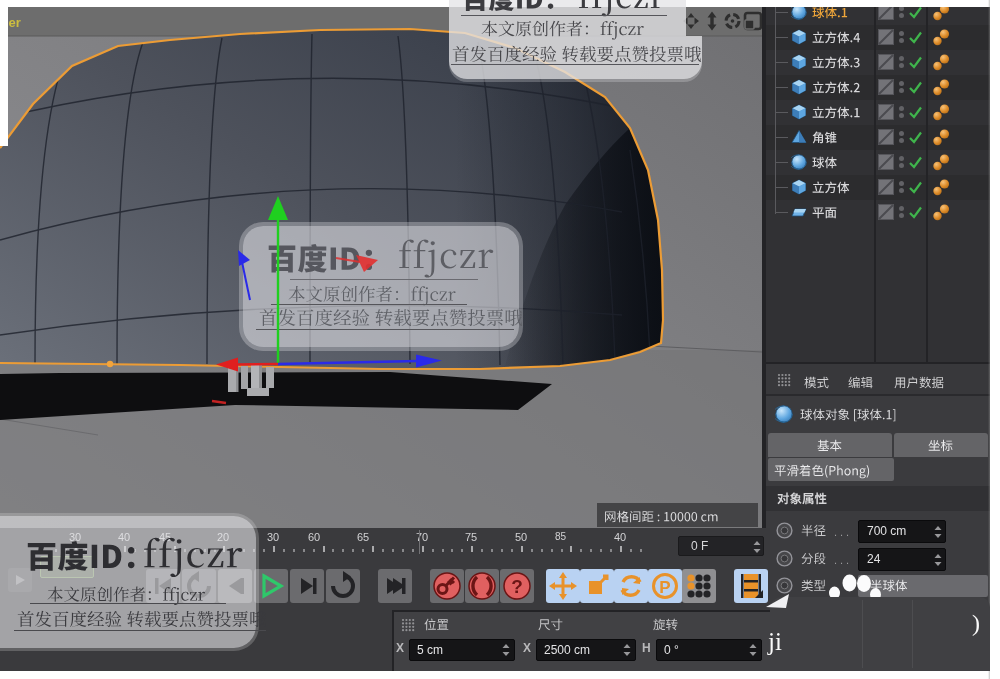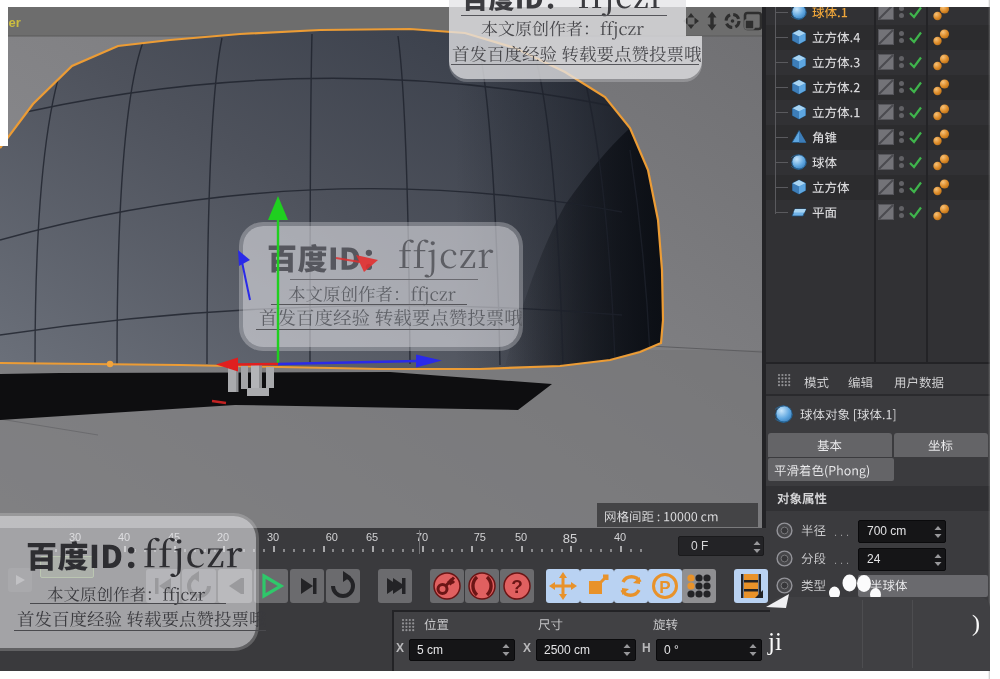--- a/index.html
+++ b/index.html
@@ -442,7 +442,7 @@
     <div class="abs" style="left:144px;top:549px;width:1.5px;height:3px;background:#88888b"></div>
     <div class="abs" style="left:154px;top:549px;width:1.5px;height:3px;background:#88888b"></div>
     <div class="abs" style="left:164px;top:549px;width:1.5px;height:3px;background:#88888b"></div>
-    <div class="abs" style="left:159px;top:531px;width:30px;text-align:center;font-size:11px;color:#d2d2d4">45</div>
+    <div class="abs" style="left:159px;top:531px;width:30px;font-size:11px;color:#d2d2d4">45</div>
     <div class="abs" style="left:174px;top:546px;width:1.5px;height:6px;background:#aaaaac"></div>
     <div class="abs" style="left:184px;top:549px;width:1.5px;height:3px;background:#88888b"></div>
     <div class="abs" style="left:194px;top:549px;width:1.5px;height:3px;background:#88888b"></div>

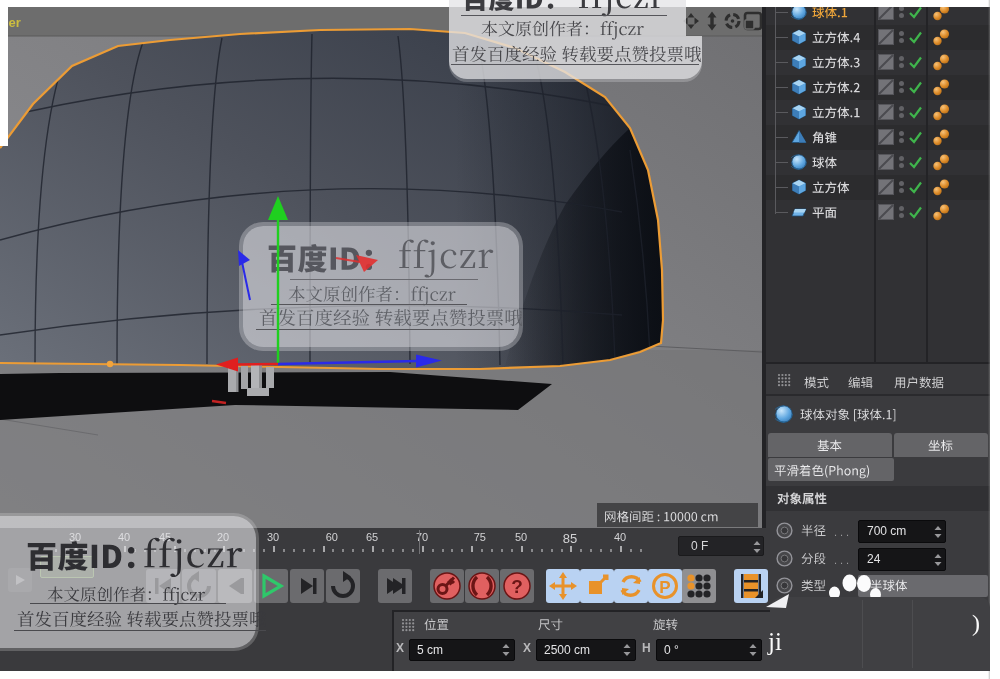--- a/index.html
+++ b/index.html
@@ -460,7 +460,7 @@
     <div class="abs" style="left:293px;top:549px;width:1.5px;height:3px;background:#88888b"></div>
     <div class="abs" style="left:303px;top:549px;width:1.5px;height:3px;background:#88888b"></div>
     <div class="abs" style="left:313px;top:549px;width:1.5px;height:3px;background:#88888b"></div>
-    <div class="abs" style="left:308px;top:531px;width:30px;text-align:right;font-size:11px;color:#d2d2d4">60</div>
+    <div class="abs" style="left:308px;top:531px;width:30px;text-align:left;font-size:11px;color:#d2d2d4">60</div>
     <div class="abs" style="left:323px;top:546px;width:1.5px;height:6px;background:#aaaaac"></div>
     <div class="abs" style="left:332px;top:549px;width:1.5px;height:3px;background:#88888b"></div>
     <div class="abs" style="left:342px;top:549px;width:1.5px;height:3px;background:#88888b"></div>

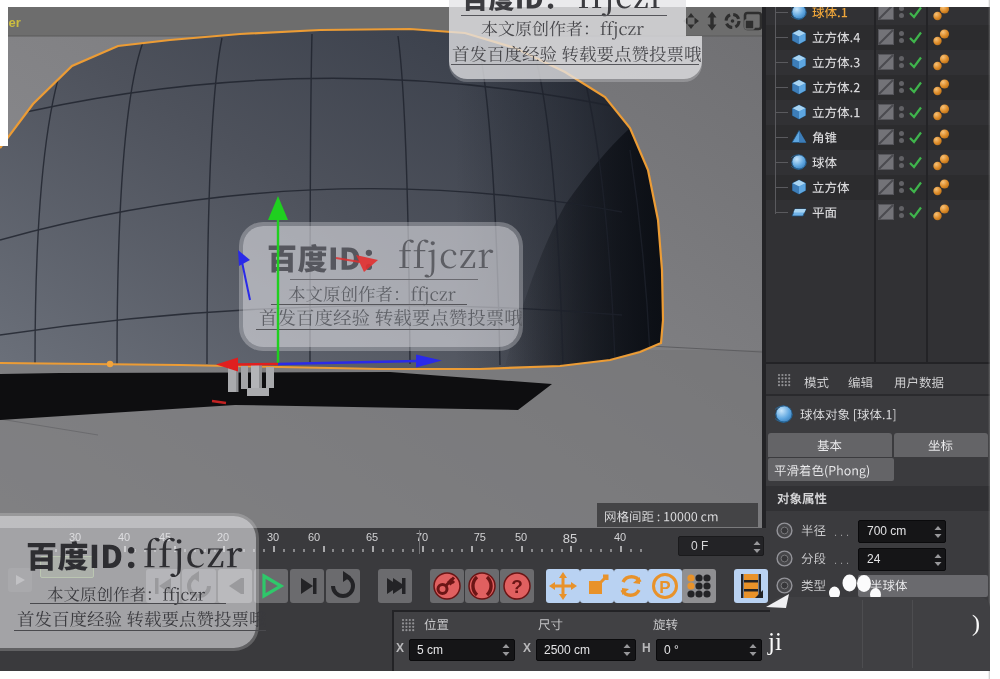--- a/index.html
+++ b/index.html
@@ -466,7 +466,7 @@
     <div class="abs" style="left:342px;top:549px;width:1.5px;height:3px;background:#88888b"></div>
     <div class="abs" style="left:352px;top:549px;width:1.5px;height:3px;background:#88888b"></div>
     <div class="abs" style="left:362px;top:549px;width:1.5px;height:3px;background:#88888b"></div>
-    <div class="abs" style="left:357px;top:531px;width:30px;text-align:center;font-size:11px;color:#d2d2d4">65</div>
+    <div class="abs" style="left:357px;top:531px;width:30px;text-align:left;font-size:11px;color:#d2d2d4">65</div>
     <div class="abs" style="left:372px;top:546px;width:1.5px;height:6px;background:#aaaaac"></div>
     <div class="abs" style="left:382px;top:549px;width:1.5px;height:3px;background:#88888b"></div>
     <div class="abs" style="left:392px;top:549px;width:1.5px;height:3px;background:#88888b"></div>

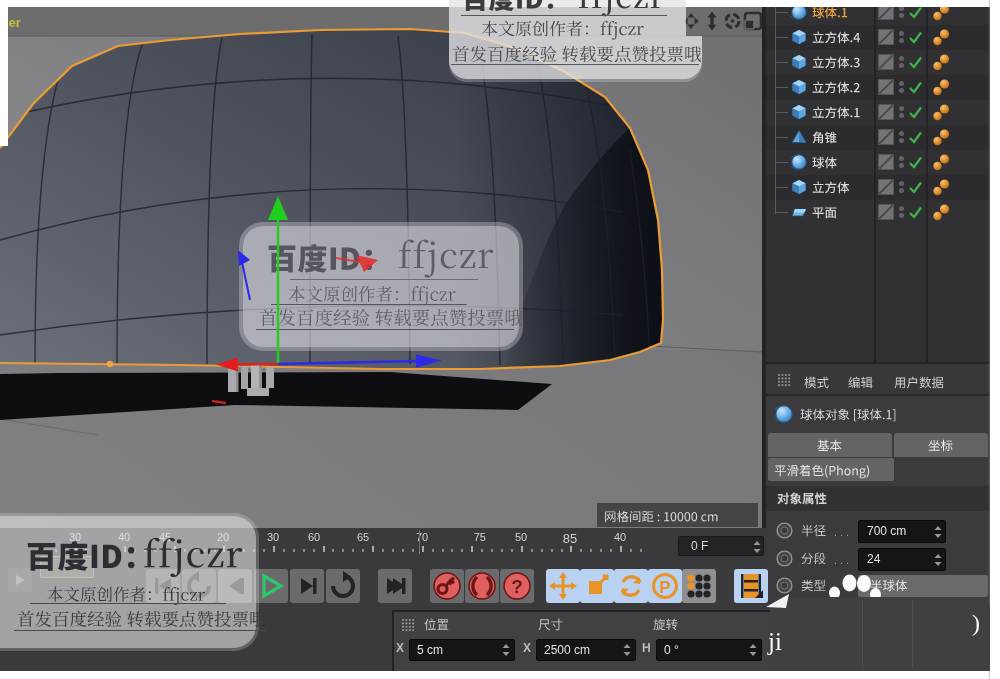--- a/index.html
+++ b/index.html
@@ -478,7 +478,7 @@
     <div class="abs" style="left:442px;top:549px;width:1.5px;height:3px;background:#88888b"></div>
     <div class="abs" style="left:451px;top:549px;width:1.5px;height:3px;background:#88888b"></div>
     <div class="abs" style="left:461px;top:549px;width:1.5px;height:3px;background:#88888b"></div>
-    <div class="abs" style="left:456px;top:531px;width:30px;text-align:right;font-size:11px;color:#d2d2d4">75</div>
+    <div class="abs" style="left:456px;top:531px;width:30px;text-align:center;font-size:11px;color:#d2d2d4">75</div>
     <div class="abs" style="left:471px;top:546px;width:1.5px;height:6px;background:#aaaaac"></div>
     <div class="abs" style="left:481px;top:549px;width:1.5px;height:3px;background:#88888b"></div>
     <div class="abs" style="left:491px;top:549px;width:1.5px;height:3px;background:#88888b"></div>

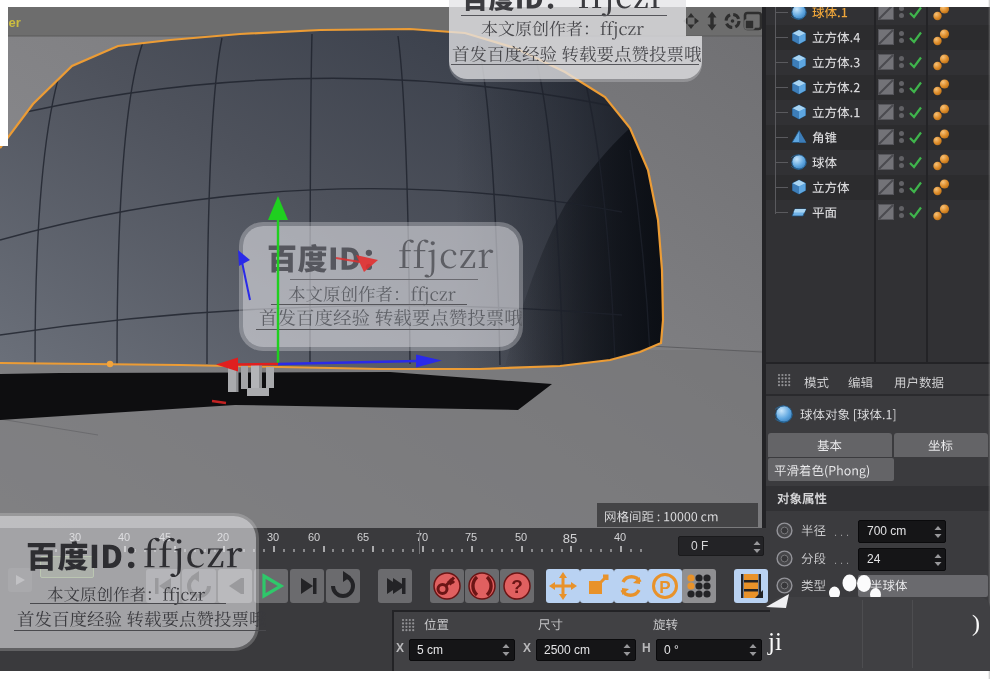--- a/index.html
+++ b/index.html
@@ -490,7 +490,7 @@
     <div class="abs" style="left:541px;top:549px;width:1.5px;height:3px;background:#88888b"></div>
     <div class="abs" style="left:551px;top:549px;width:1.5px;height:3px;background:#88888b"></div>
     <div class="abs" style="left:561px;top:549px;width:1.5px;height:3px;background:#88888b"></div>
-    <div class="abs" style="left:555px;top:531px;width:30px;text-align:center;font-size:13px;color:#d2d2d4">85</div>
+    <div class="abs" style="left:555px;top:531px;width:30px;font-size:10px;color:#d2d2d4">85</div>
     <div class="abs" style="left:570px;top:546px;width:1.5px;height:6px;background:#aaaaac"></div>
     <div class="abs" style="left:580px;top:549px;width:1.5px;height:3px;background:#88888b"></div>
     <div class="abs" style="left:590px;top:549px;width:1.5px;height:3px;background:#88888b"></div>

